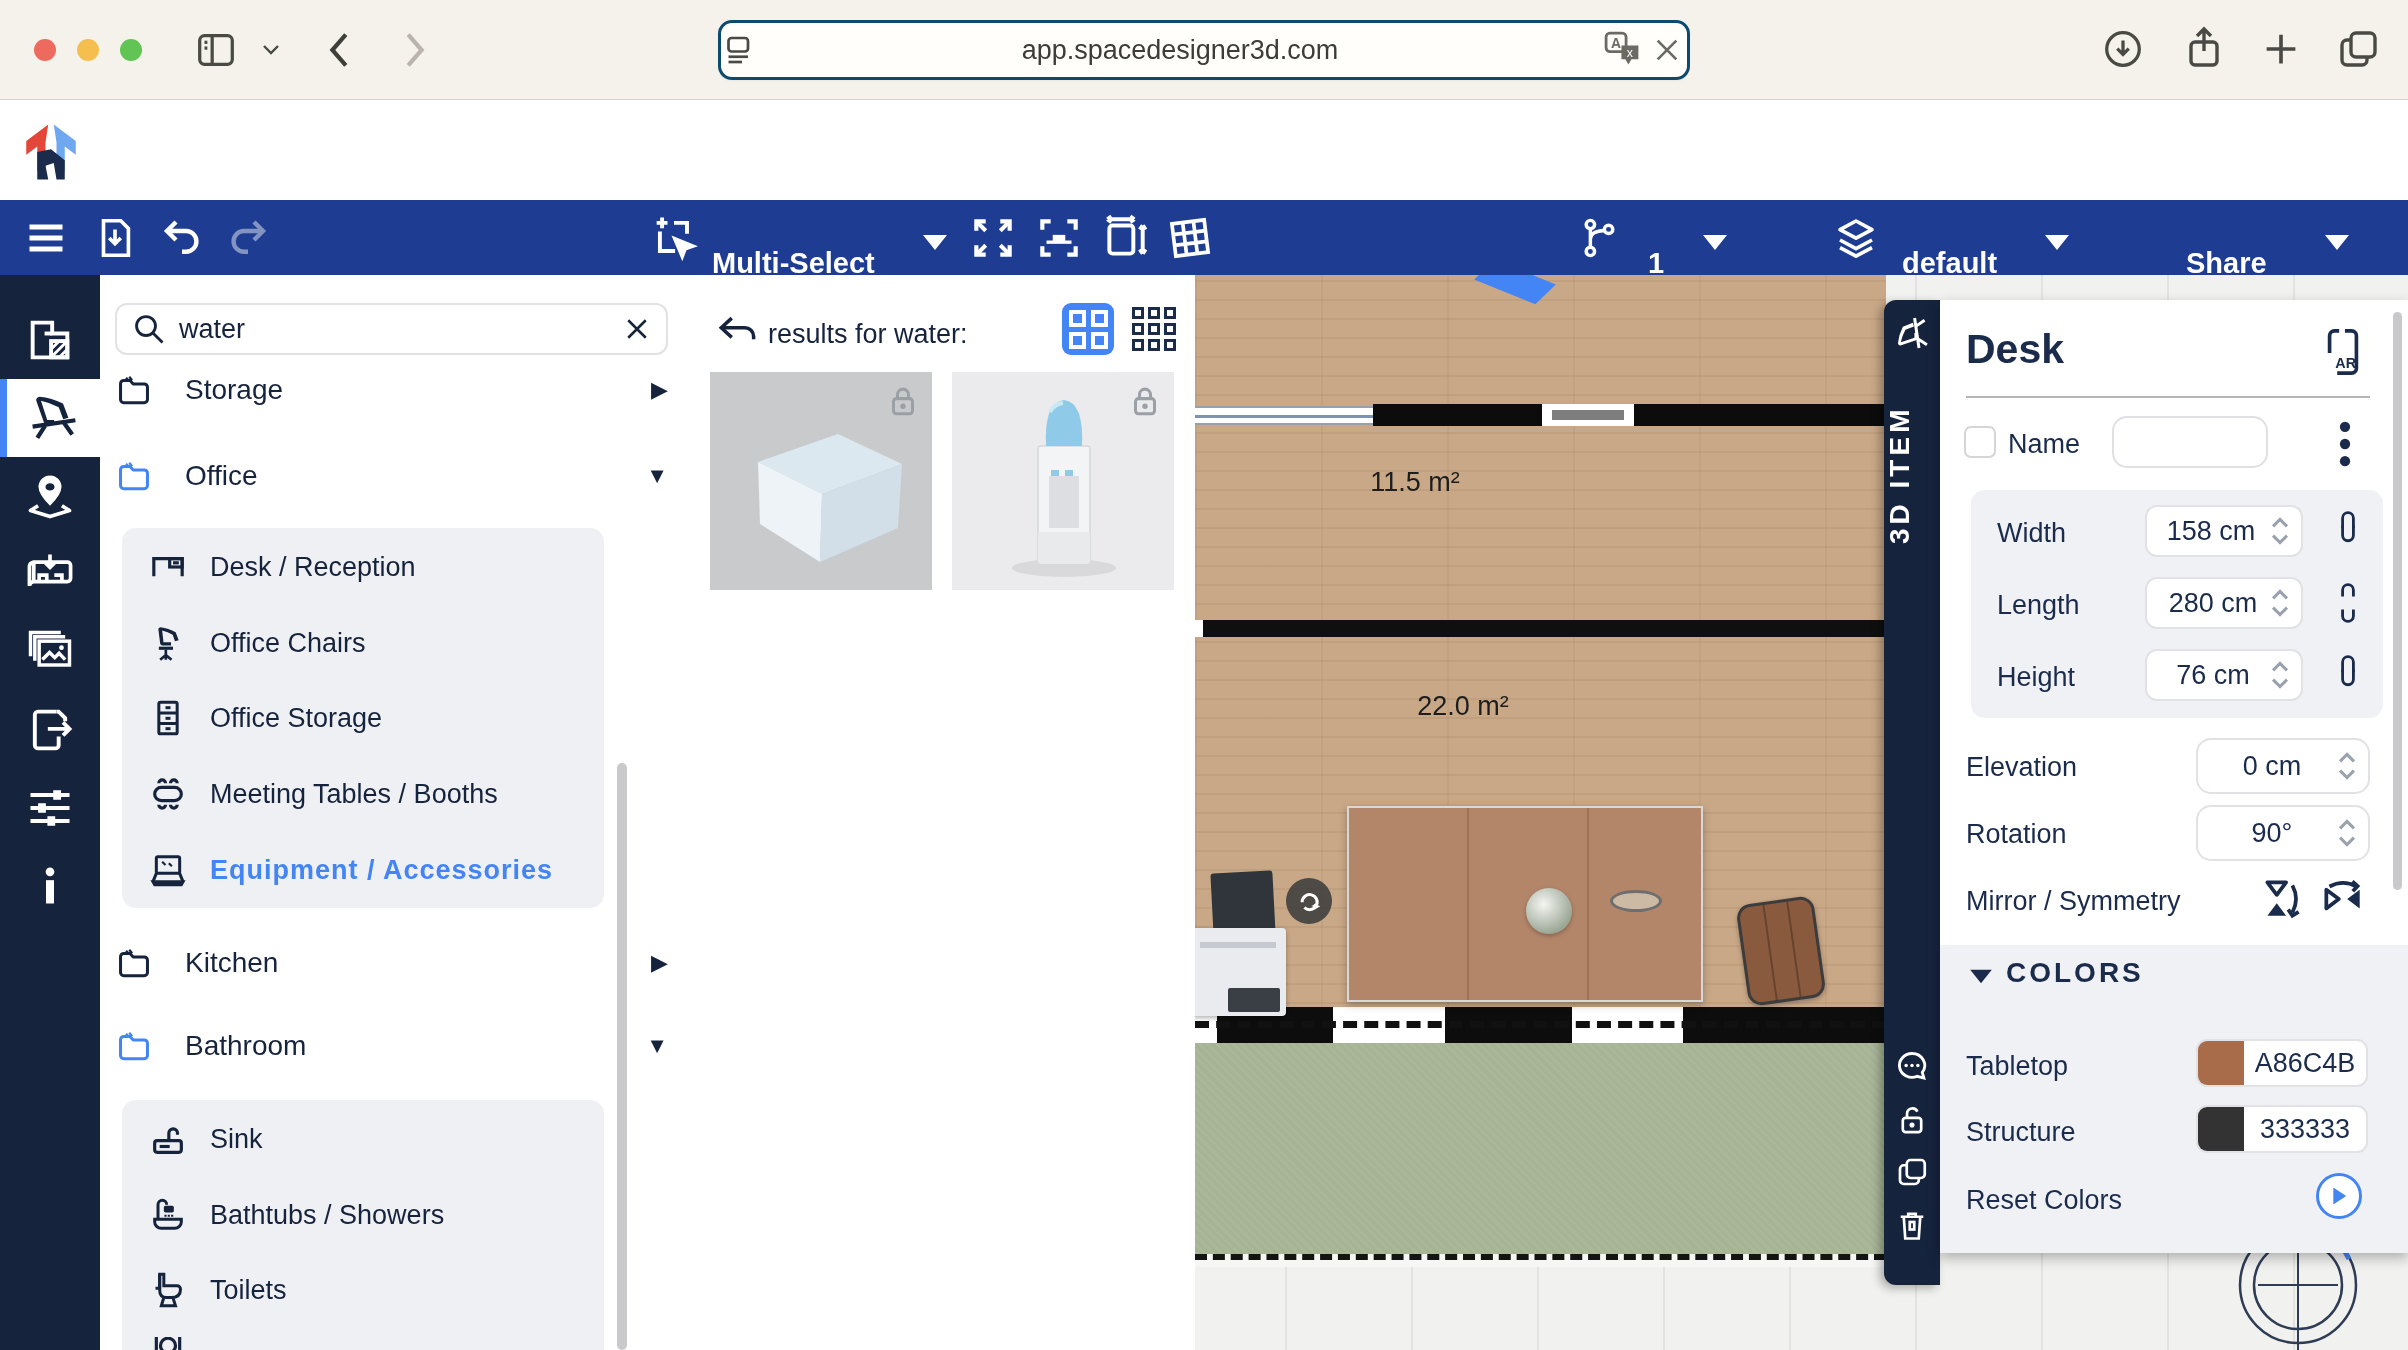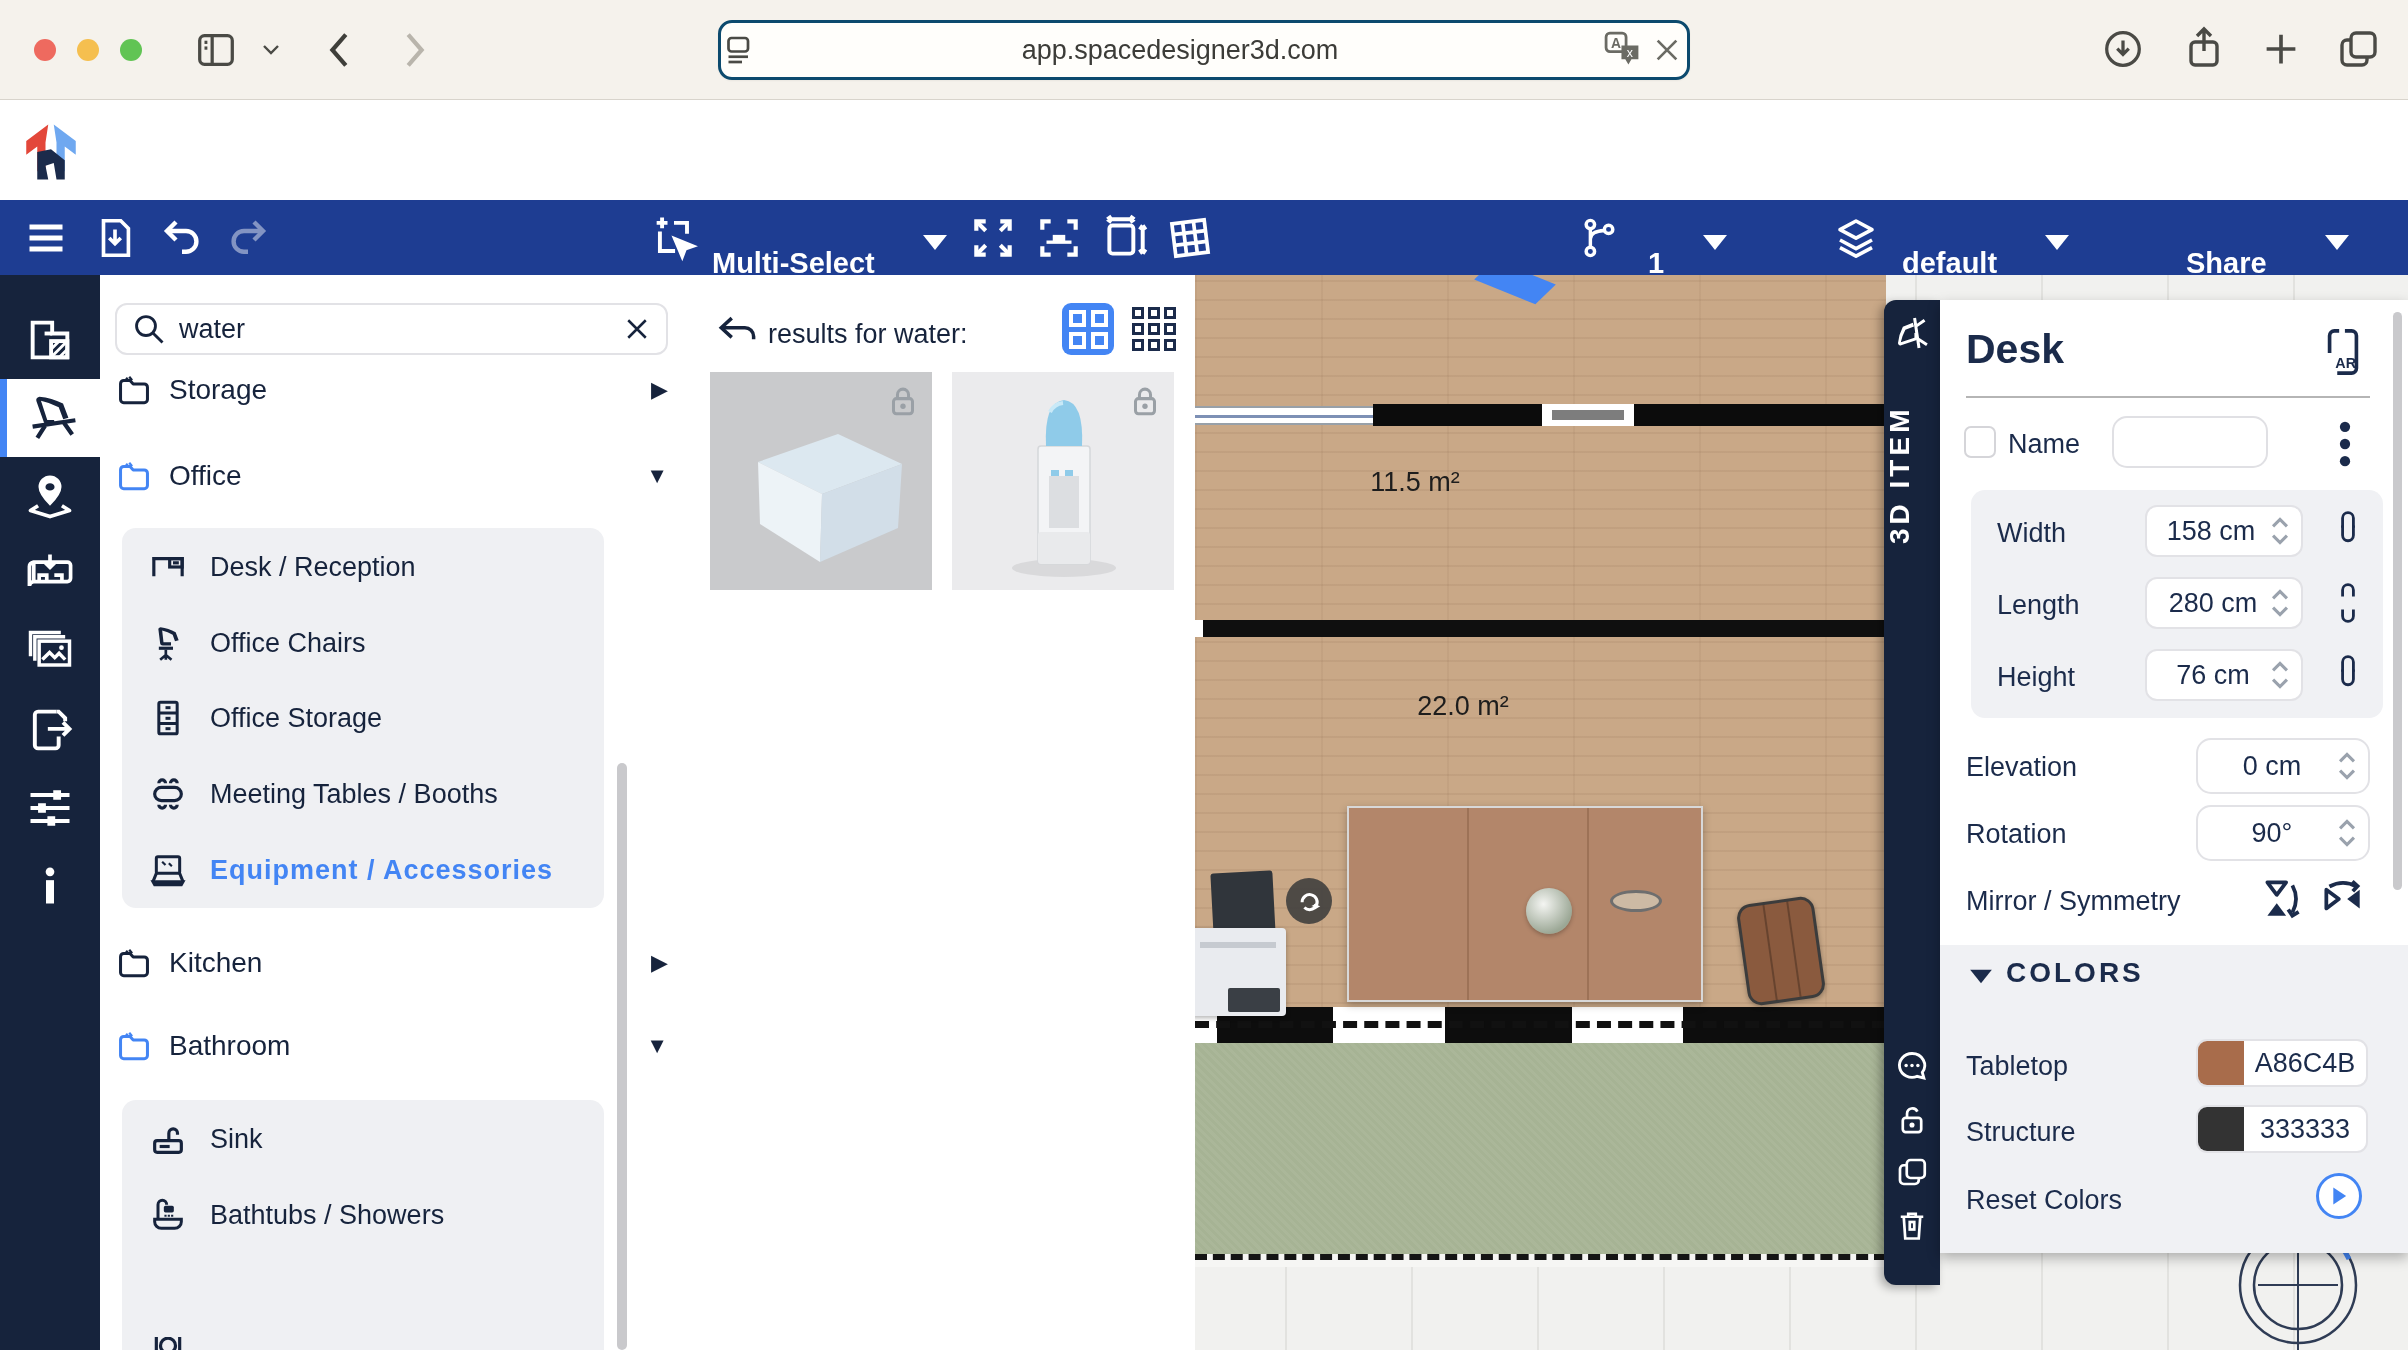--- a/index.html
+++ b/index.html
@@ -40,7 +40,7 @@
   .search { left:15px; top:28px; width:553px; height:52px; border:2px solid #e2e2e6; border-radius:12px;
             display:flex; align-items:center; padding:0 14px; gap:12px; background:#fff; }
   .search input { border:none; outline:none; flex:1; font-size:27px; color:#16233c; font-family:inherit; background:transparent; }
-  .catrow { left:15px; width:553px; height:58px; display:flex; align-items:center; gap:16px; }
+  .catrow { left:15px; width:553px; height:58px; display:flex; align-items:center; gap:32px; }
   .catrow .lbl { font-size:28px; color:#16233c; flex:1; }
   .caret { font-size:22px; color:#16233c; }
   .subpanel { left:22px; width:482px; background:#eff0f3; border-radius:14px; }

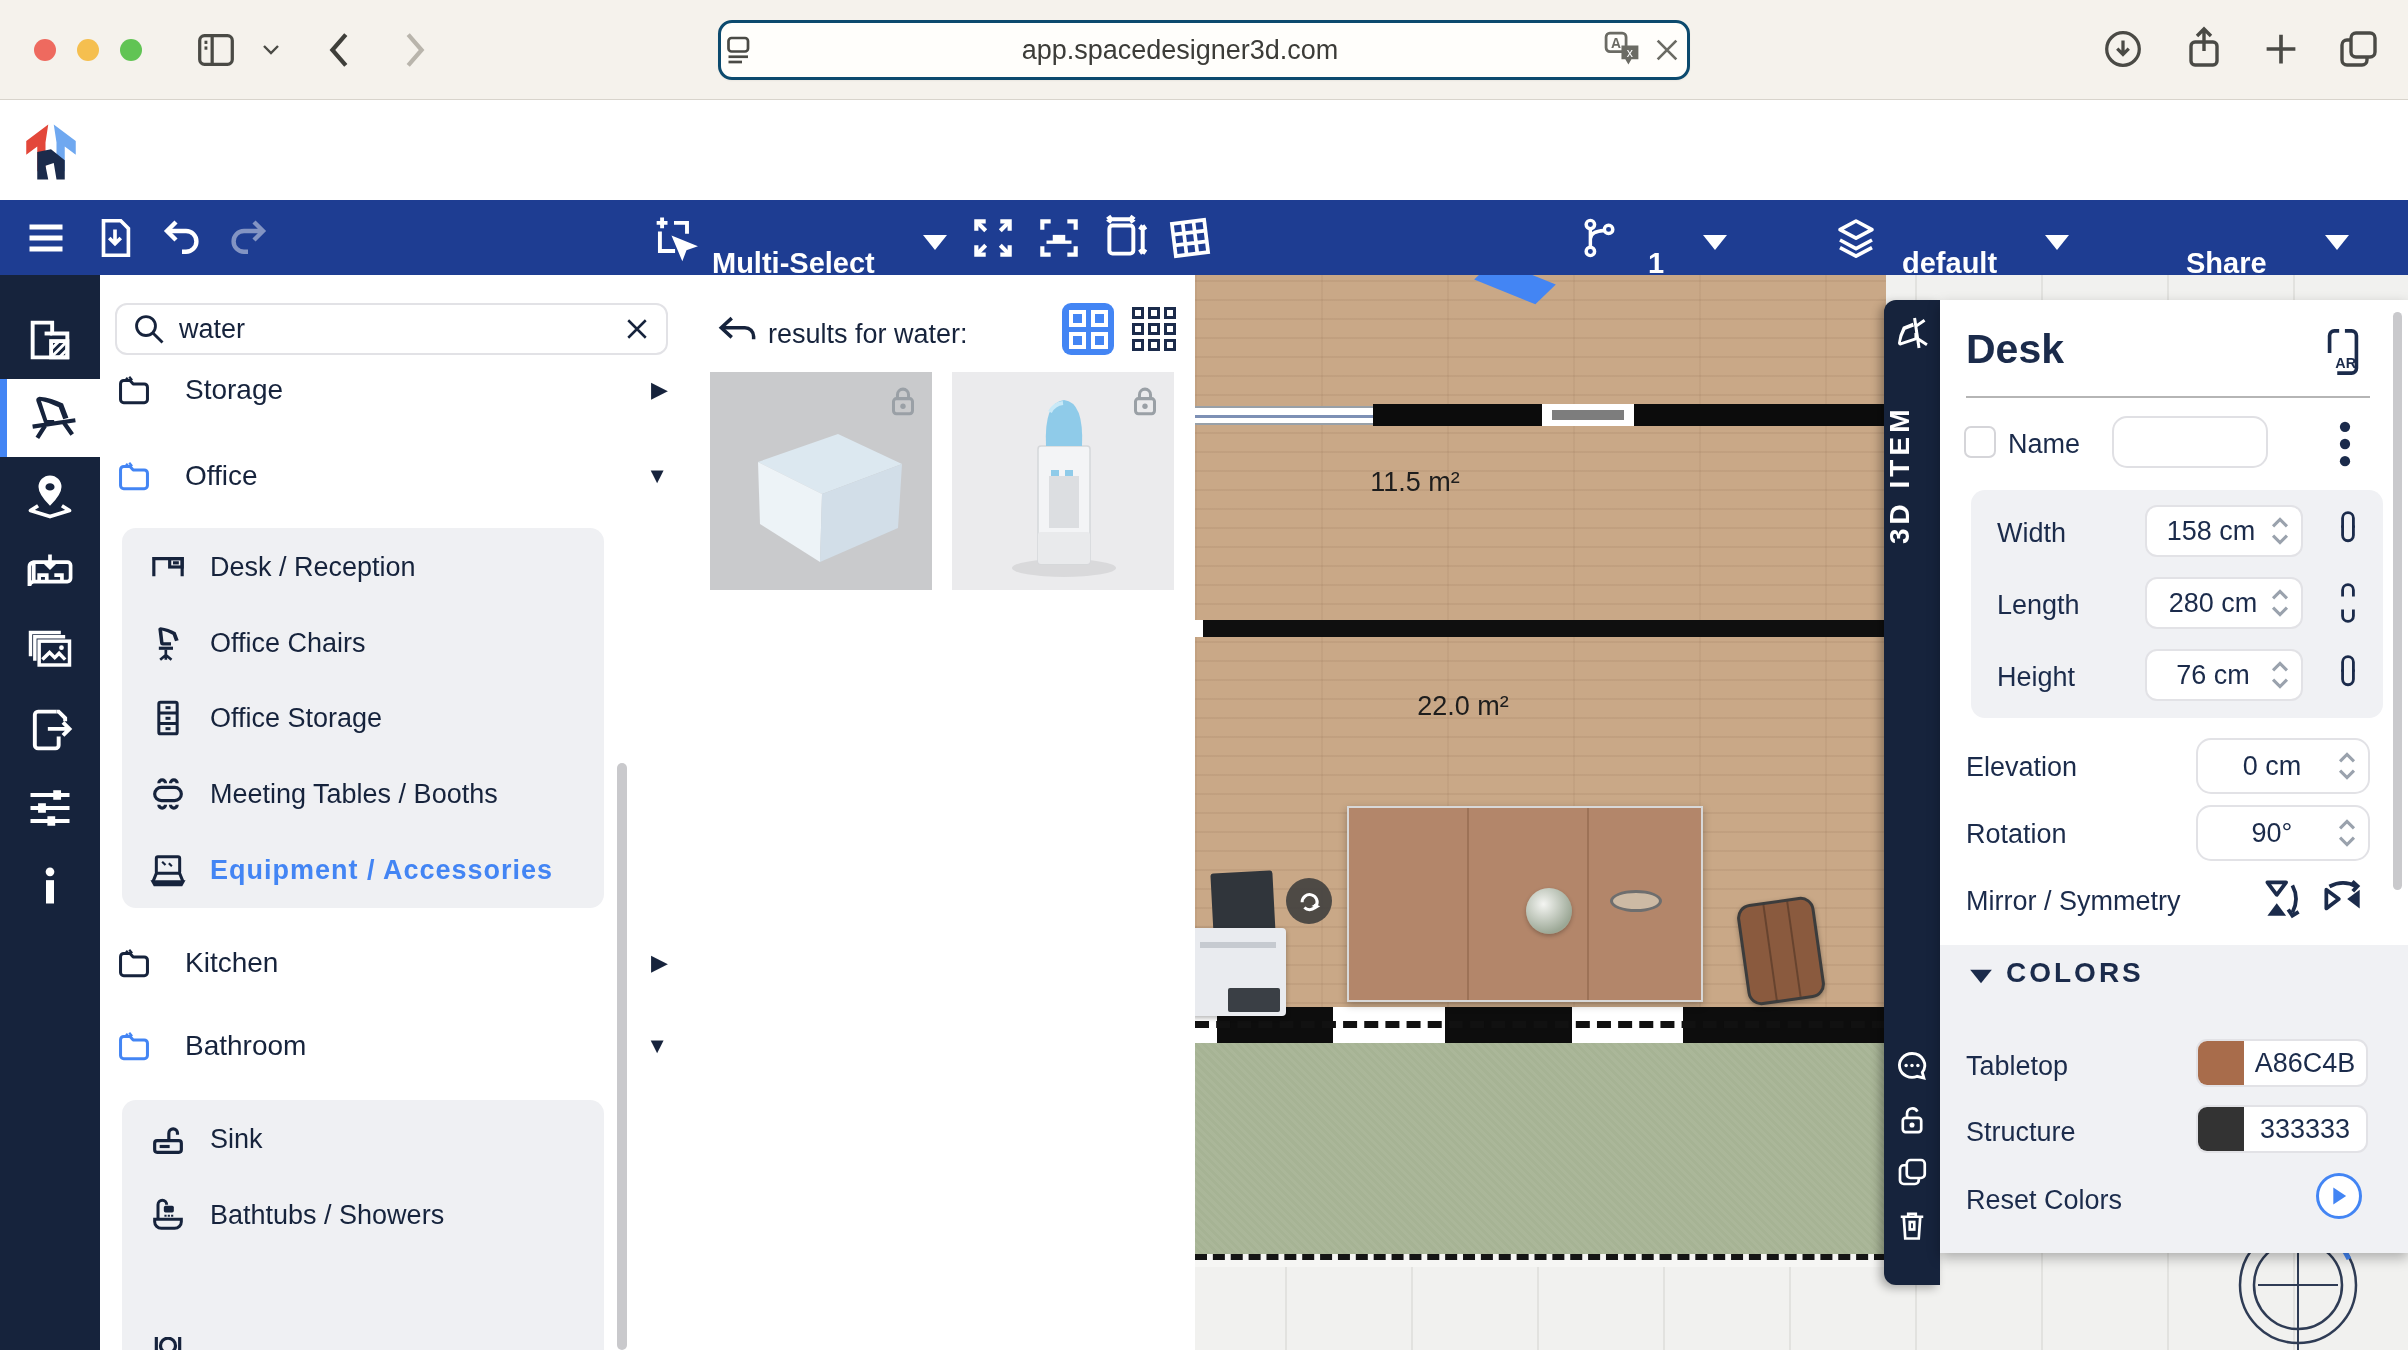--- a/index.html
+++ b/index.html
@@ -509,6 +509,14 @@
         </svg>
       <span class="lbl">Bathtubs / Showers</span>
     </div>
+    <div class="subrow" style="top:161px">
+      <svg width="40" height="40" viewBox="0 0 24 24" fill="none" stroke="#16233c" stroke-width="1.8">
+          <path d="M7 2.5 h2.5 v7 h8 a2 2 0 0 1 2 2 q0 5-5.5 5 h-3 q-4 0-4-4.5 Z"></path>
+          <path d="M7 2.5 v8.5 h-2.5"></path>
+          <path d="M9.5 16.5 l-1.5 5 h8.5 l-1.5-4.8"></path>
+        </svg>
+      <span class="lbl">Toilets</span>
+    </div>
     <div class="subrow" style="top:237px;height:13px;overflow:hidden">
       <svg width="40" height="40" viewBox="0 0 24 24" fill="none" stroke="#16233c" stroke-width="1.9">
           <rect x="5" y="2" width="14" height="20" rx="1.5"></rect>

